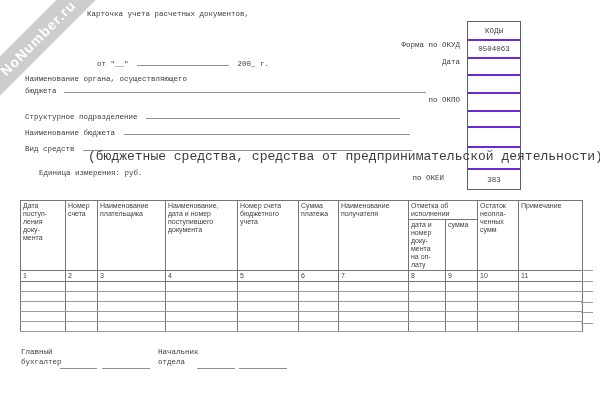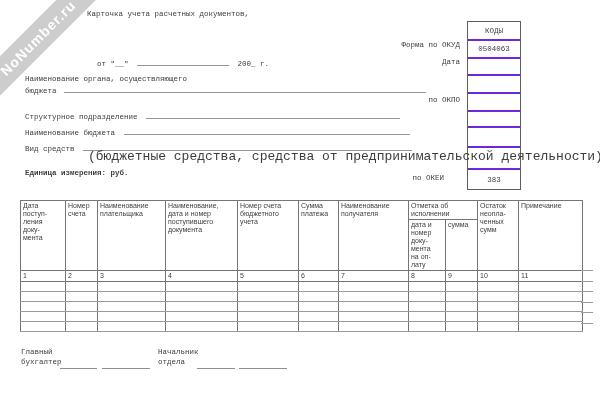--- a/index.html
+++ b/index.html
@@ -114,7 +114,7 @@
   </div>
   <div class="abs t small center" style="left:88px; top:152px; width:332px;">(бюджетные средства, средства от предпринимательской деятельности)</div>
 
-  <div class="abs t" style="left:25px; top:168px;font-weight:bold;">Единица измерения: руб.</div>
+  <div class="abs t" style="left:39px; top:168px;">Единица измерения: руб.</div>
 
   <div class="doc-table">
     <table>

